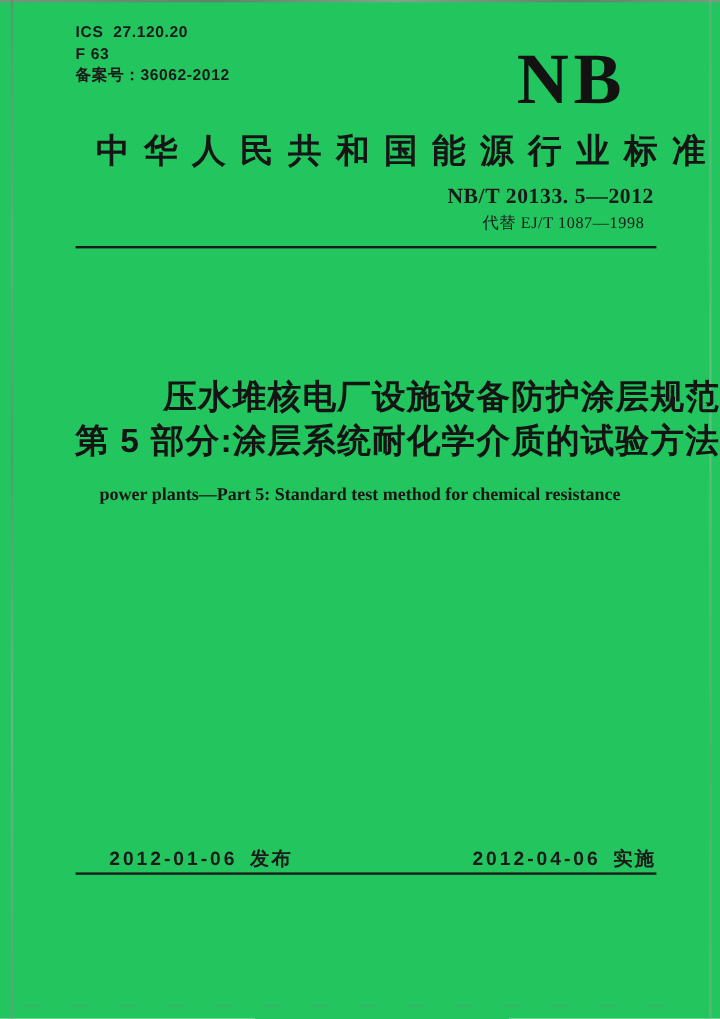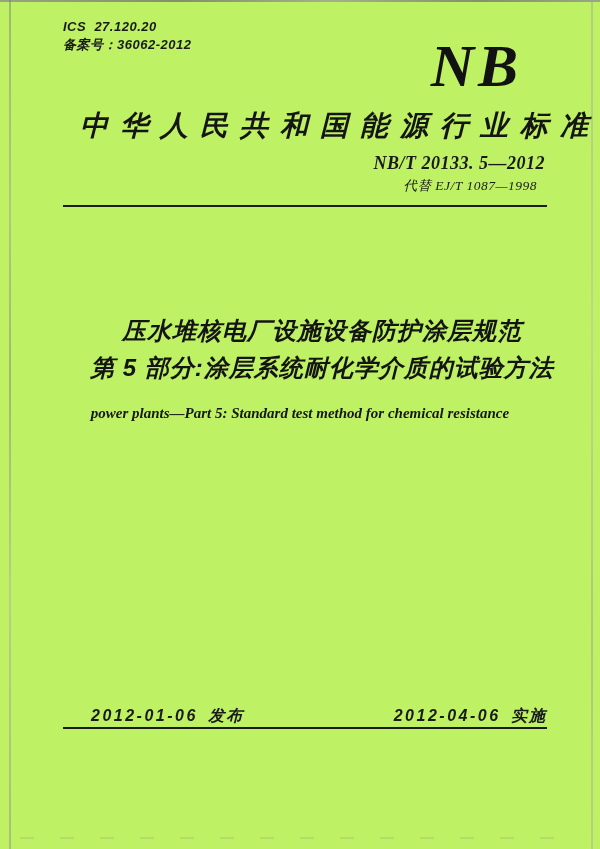--- a/index.html
+++ b/index.html
@@ -12,11 +12,10 @@
     width: 600px;
     height: 849px;
     margin: 0 auto;
-    background: #bef264;
+    background: #22c55e;
     overflow: hidden;
     color: #1a1a1a;
     font-family: "Liberation Sans", sans-serif;
-    font-style: italic;
   }
   
   .scan-edge-top {

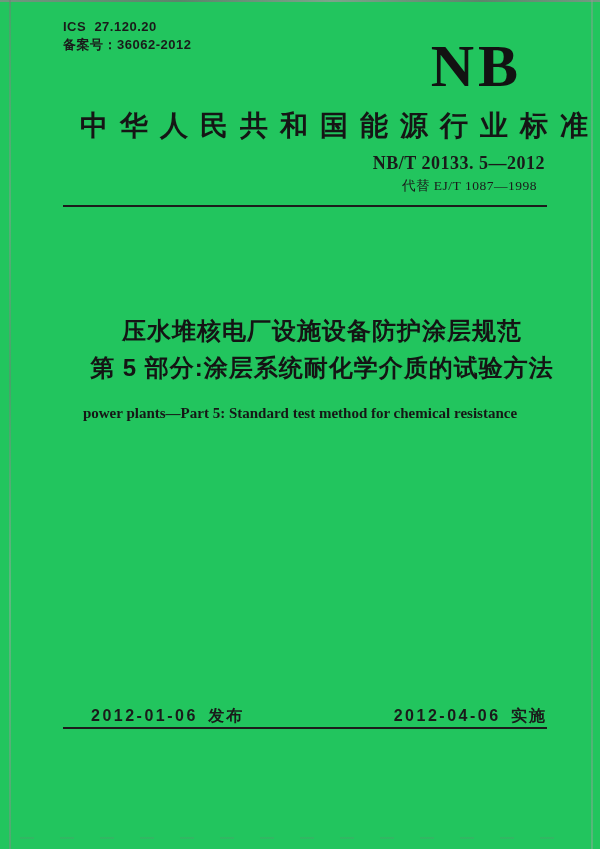--- a/index.html
+++ b/index.html
@@ -121,6 +121,7 @@
 
   <div class="meta">
     <div>ICS  27.120.20</div>
+    <div>F 63</div>
     <div>备案号：36062-2012</div>
   </div>
 

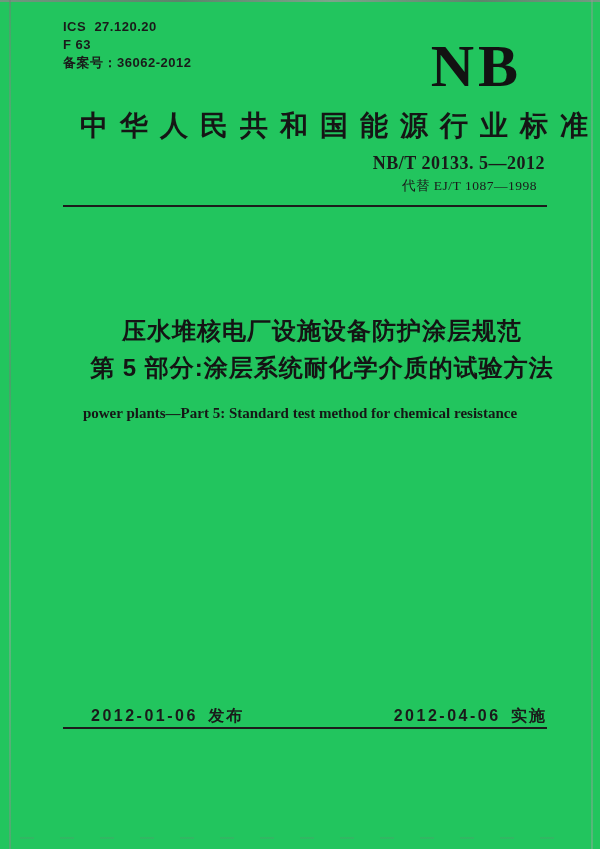--- a/index.html
+++ b/index.html
@@ -79,8 +79,8 @@
   
   .title-cn {
     position: absolute; left: 0; right: 0; top: 312px;
-    text-align: center;
-    font-size: 24px; line-height: 37px; font-weight: bold;
+    text-align: right;
+    font-size: 28px; line-height: 37px; font-weight: bold;
     color: #141414; letter-spacing: 1px; padding-left: 44px;
   }
   .title-en {

